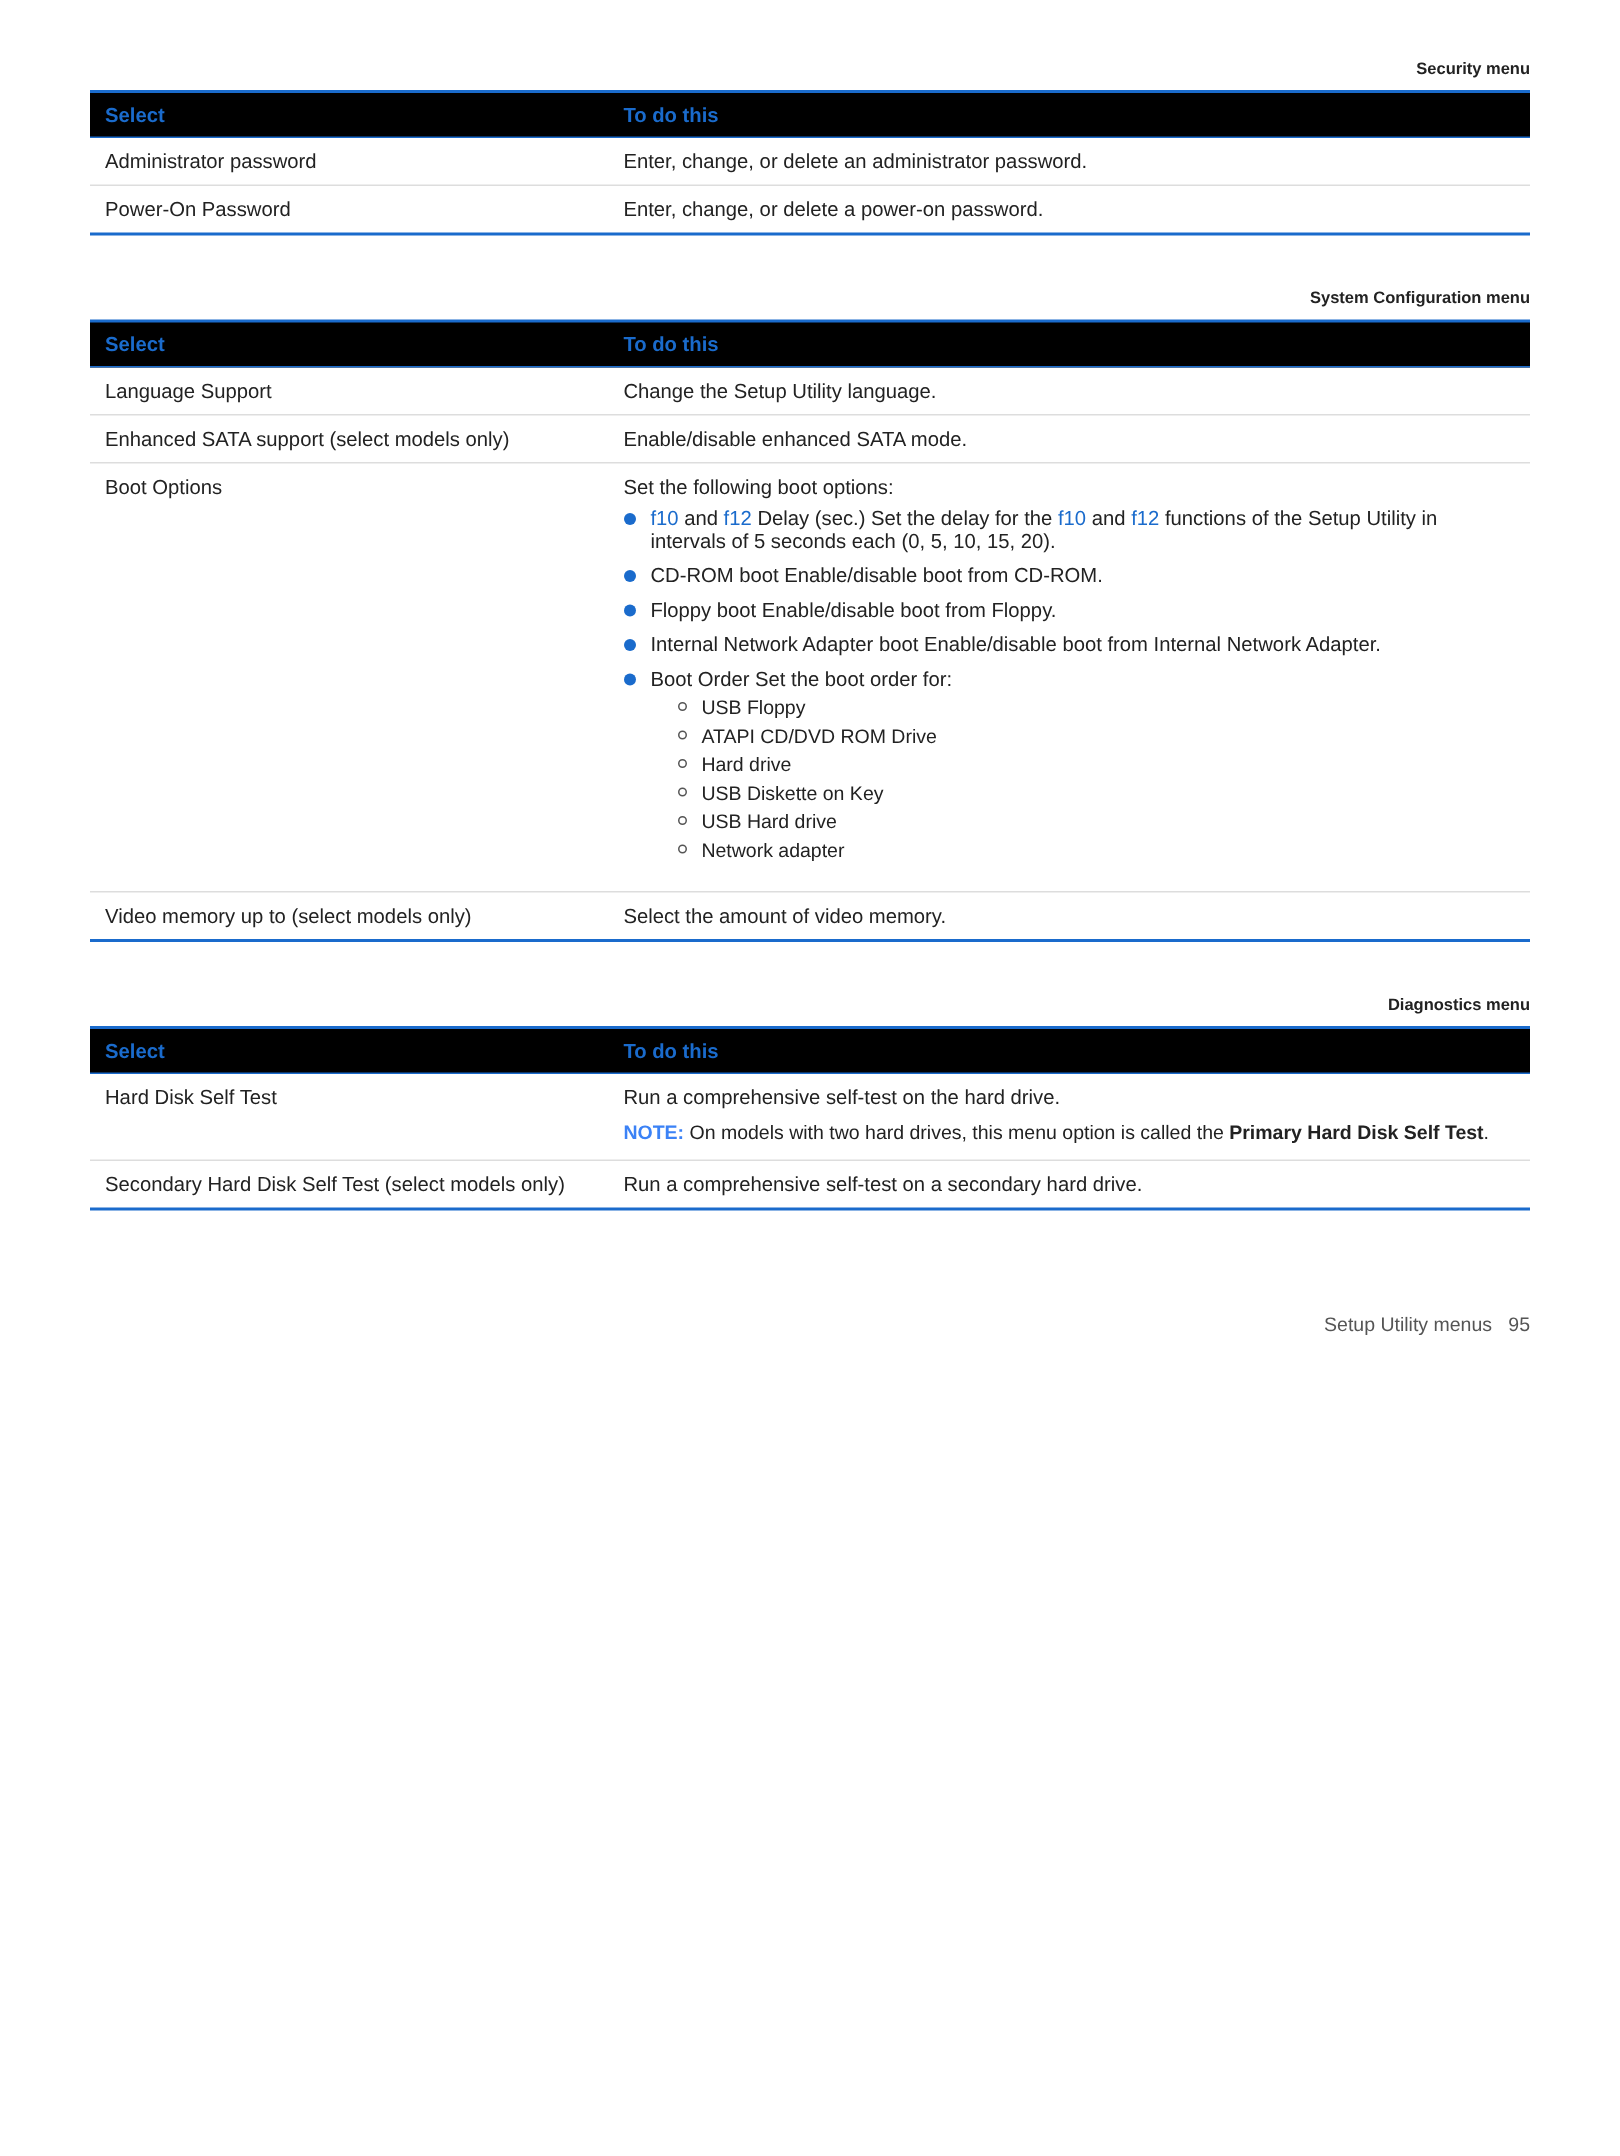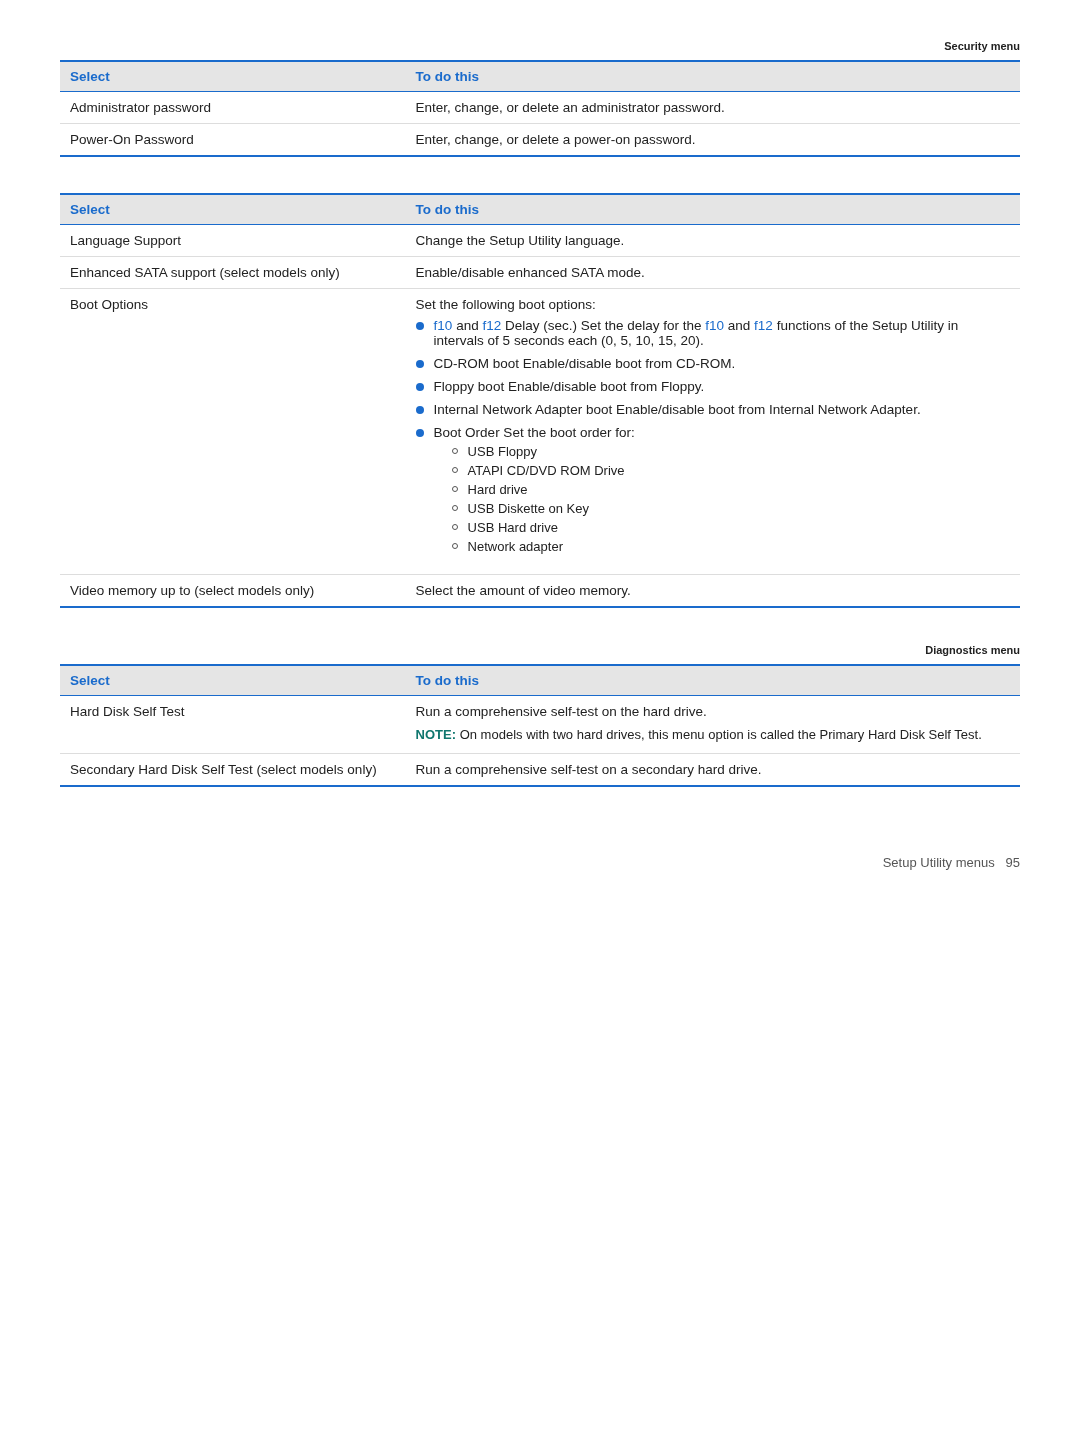--- a/index.html
+++ b/index.html
@@ -32,7 +32,7 @@
     }
 
     thead tr {
-      background: #e5e5e5;
+      background: #000000;
     }
 
     thead th {

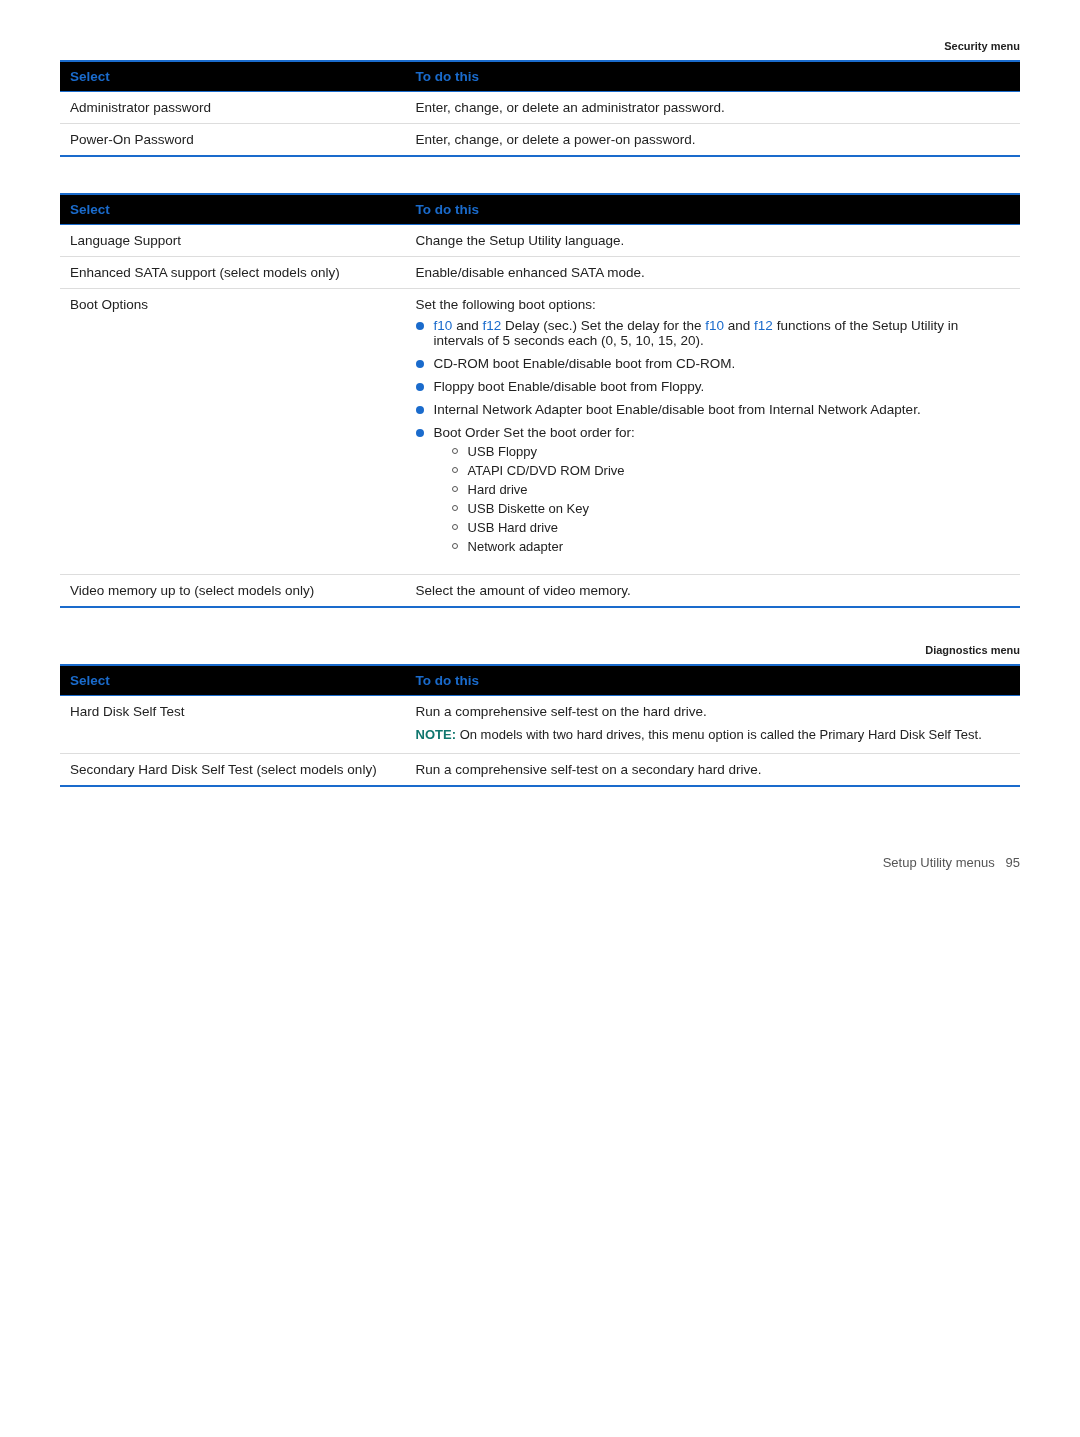--- a/index.html
+++ b/index.html
@@ -175,6 +175,7 @@
 </div>
 
 <div class="menu-section">
+  <div class="section-title">System Configuration menu</div>
   <table>
     <thead>
       <tr>

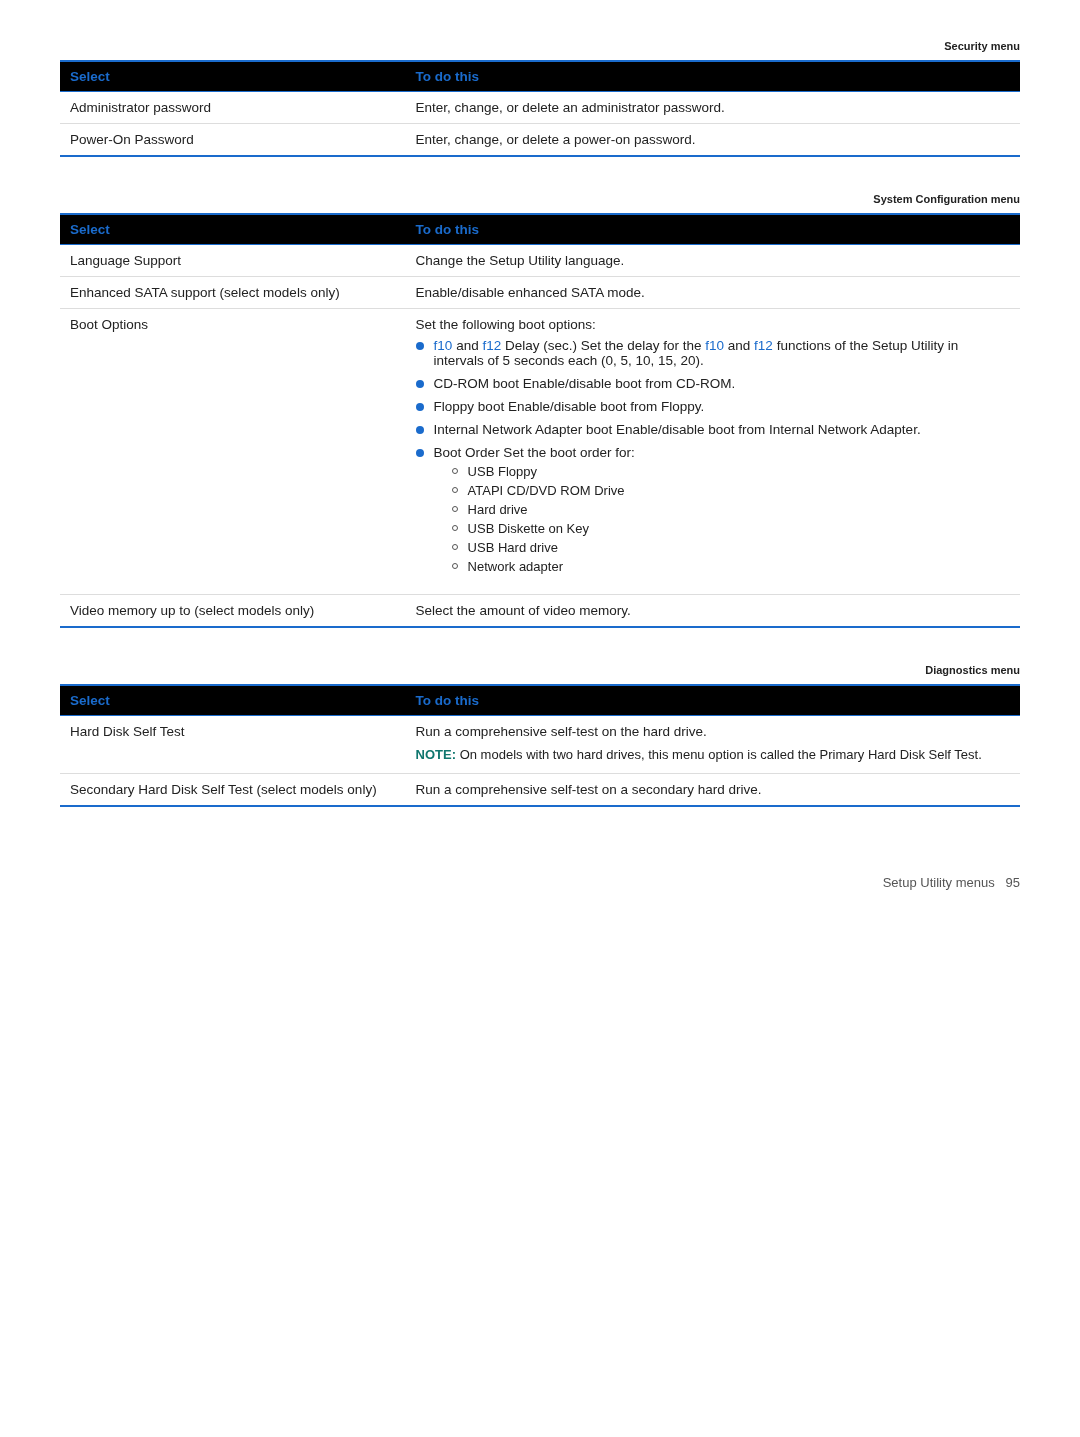--- a/index.html
+++ b/index.html
@@ -122,7 +122,7 @@
 
     .note-label {
       font-weight: bold;
-      color: #0f766e;
+      color: #3b82f6;
     }
 
     .bold-text {

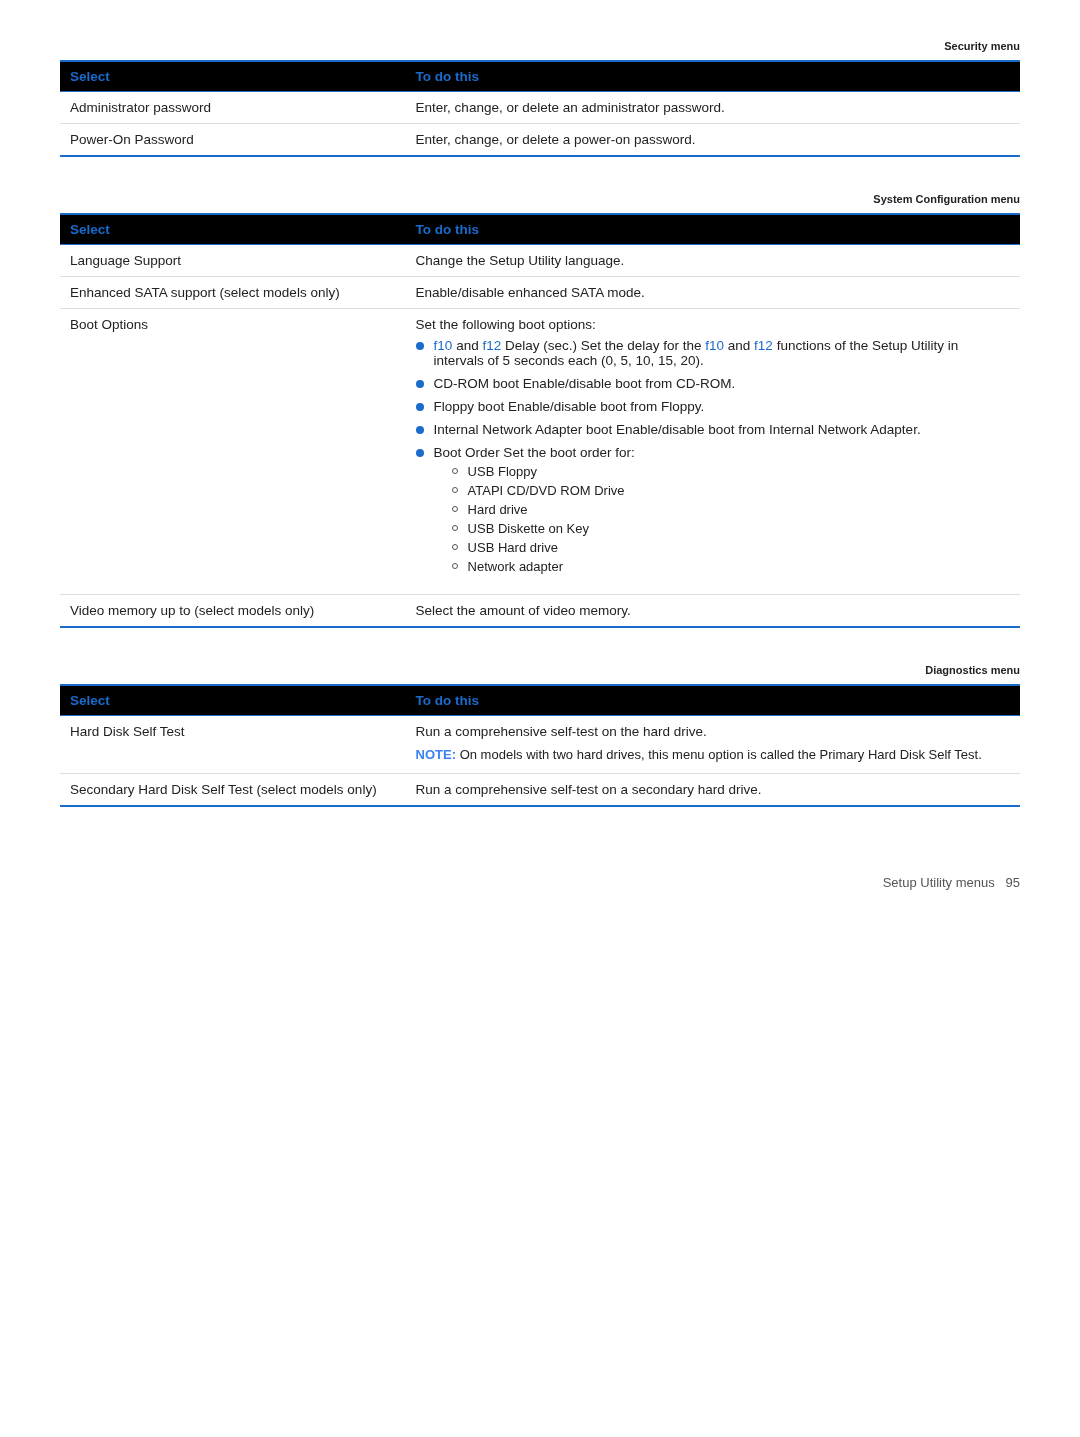--- a/index.html
+++ b/index.html
@@ -126,7 +126,7 @@
     }
 
     .bold-text {
-      font-weight: normal;
+      font-weight: bold;
     }
 
     .blue-text {

